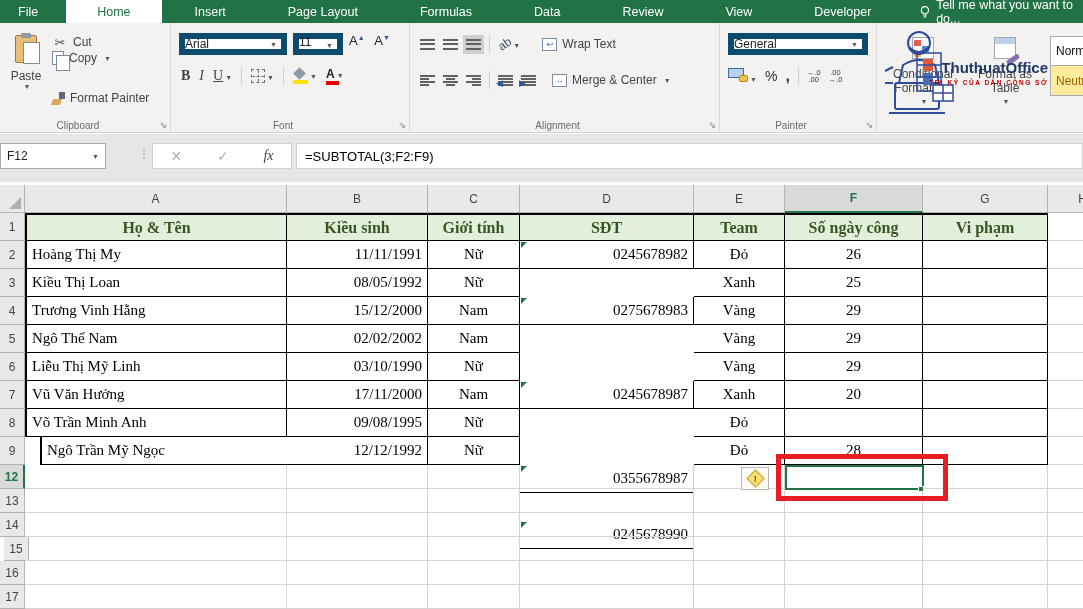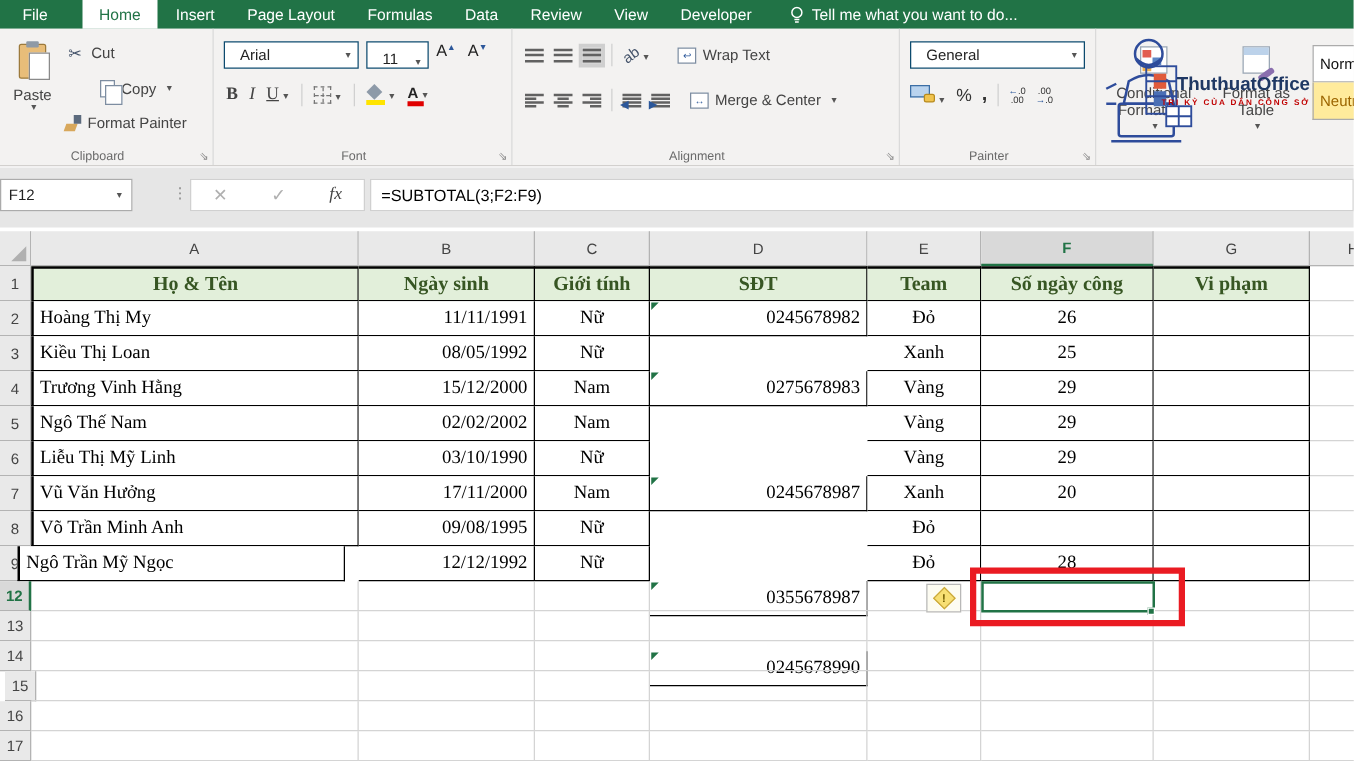--- a/index.html
+++ b/index.html
@@ -9,7 +9,7 @@
   
   .tabbar { position:absolute; left:0; top:0; width:1083px; height:23px; background:#217346;
             display:flex; align-items:stretch; color:#fff; font-size:12.5px; }
-  .tab { display:flex; align-items:center; padding:0 13px; cursor:default; white-space:nowrap; }
+  .tab { display:flex; align-items:center; padding:0 31px; cursor:default; white-space:nowrap; }
   .tab.file { margin-left:2px; padding:0 16px; }
   .tab.active { background:#fff; color:#217346; margin-left:12px; margin-right:2px; }
   .tellme { display:flex; align-items:center; gap:6px; padding-left:18px; }

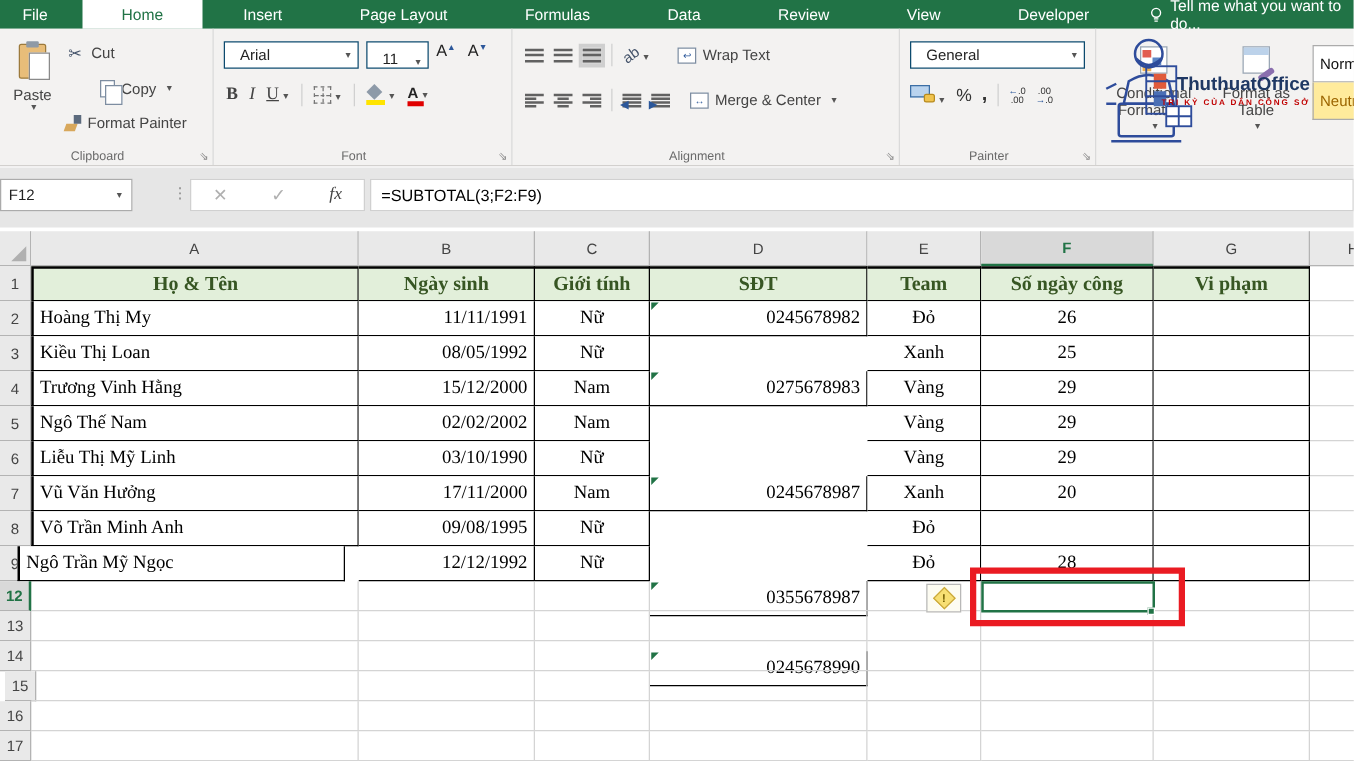--- a/index.html
+++ b/index.html
@@ -42,8 +42,8 @@
 
   
   .g-font { width:239px; }
-  .combo { background:#fff; border:1px solid #0c4a6e; height:22px; display:flex; align-items:center;
-           padding:0 12px; font-size:12px; color:#222; position:relative; }
+  .combo { background:#fff; border:6px solid #0c4a6e; height:22px; display:flex; align-items:center;
+           padding:0 0; font-size:12px; color:#222; position:relative; }
   .combo .ddarrow { position:absolute; right:4px; }
   .fname { position:absolute; left:8px; top:10px; width:108px; }
   .fsize { position:absolute; left:122px; top:10px; width:50px;align-items:flex-end; }

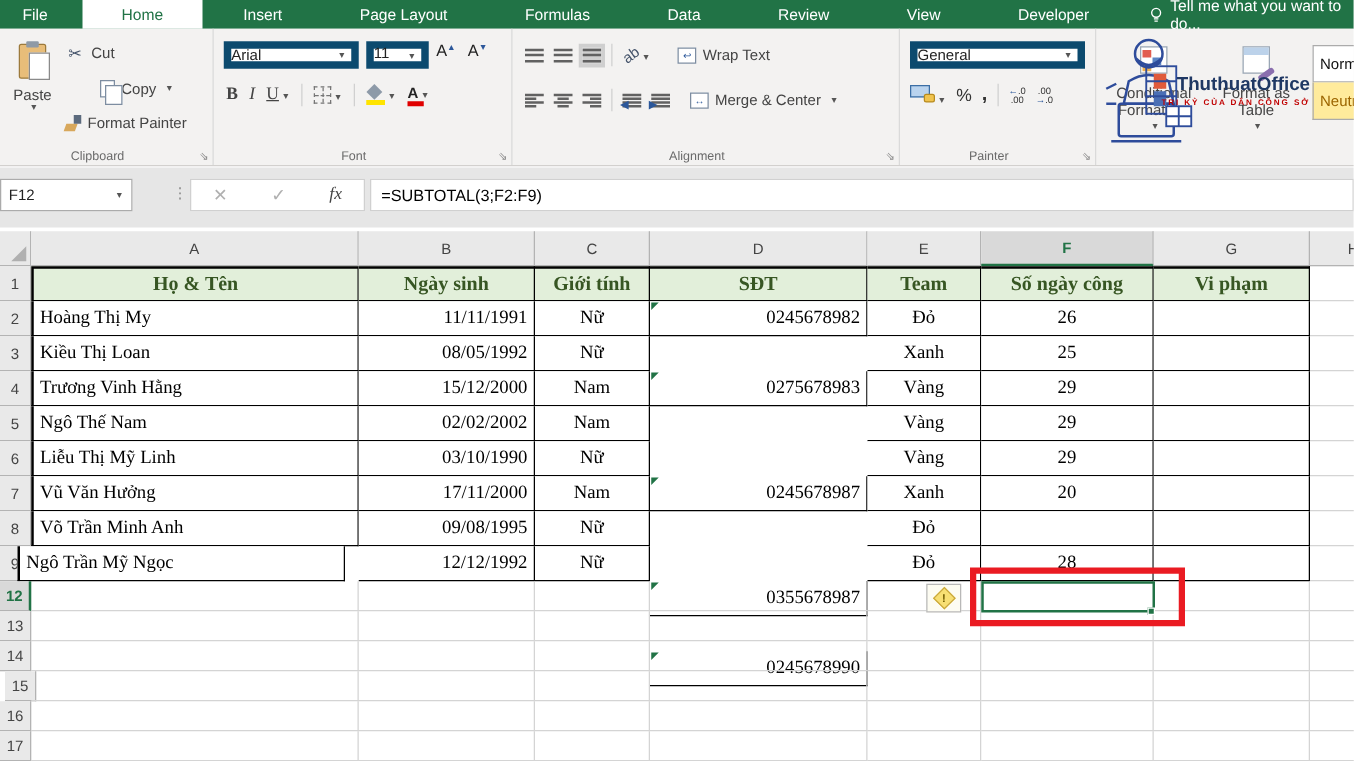--- a/index.html
+++ b/index.html
@@ -195,7 +195,7 @@
       <span class="ic12">✂</span>
       <span>Cut</span>
     </div>
-    <div class="clip-small" style="top:37px;margin-left:28px;">
+    <div class="clip-small" style="top:24px;">
       <span class="copy-ic"></span>
       <span>Copy</span>
       <span class="ddarrow">▼</span>

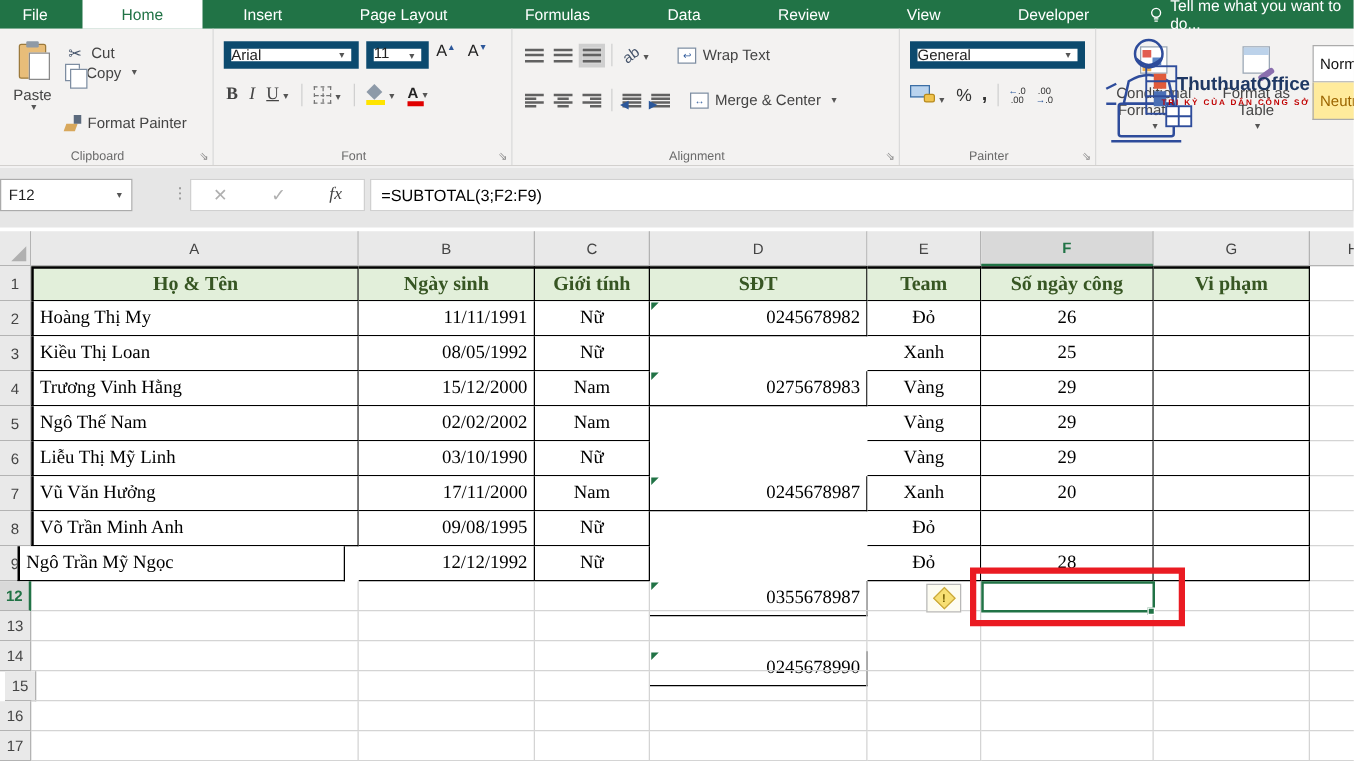--- a/index.html
+++ b/index.html
@@ -401,7 +401,7 @@
     <div class="cell hdr" style="left: 1048px; top: 0px; width: 70px; height: 28px;">H</div>
     <div class="cell hdr" style="left: 0px; top: 28px; width: 25px; height: 28px;">1</div>
     <div class="cell tcell first trow1 thead" style="left: 25px; top: 28px; width: 262px; height: 28px;">Họ &amp; Tên</div>
-    <div class="cell tcell trow1 thead" style="left: 287px; top: 28px; width: 141px; height: 28px;">Ngày sinh</div>
+    <div class="cell tcell trow1 thead" style="left: 287px; top: 28px; width: 141px; height: 28px;">Kiều sinh</div>
     <div class="cell tcell trow1 thead" style="left: 428px; top: 28px; width: 92px; height: 28px;">Giới tính</div>
     <div class="cell tcell trow1 thead" style="left: 520px; top: 28px; width: 174px; height: 28px;">SĐT</div>
     <div class="cell tcell trow1 thead" style="left: 694px; top: 28px; width: 91px; height: 28px;">Team</div>

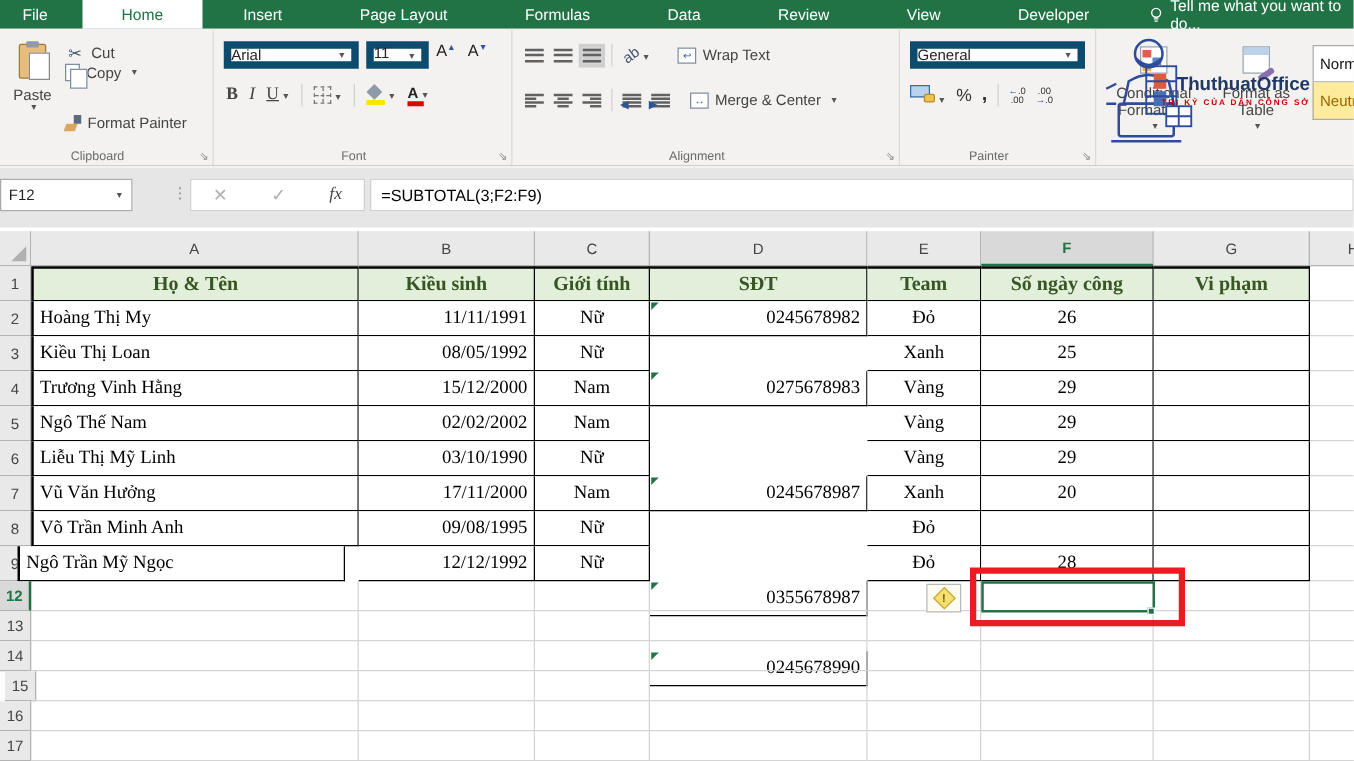--- a/index.html
+++ b/index.html
@@ -470,7 +470,7 @@
     <div class="cell tcell a-center" style="left: 923px; top: 224px; width: 125px; height: 28px;"></div>
     <div class="cell cell gline" style="left: 1048px; top: 224px; width: 70px; height: 28px;"></div>
     <div class="cell hdr" style="left: 0px; top: 252px; width: 25px; height: 28px;">9</div>
-    <div class="cell tcell first a-left" style="left: 14px; top: 252px; width: 262px; height: 28px; text-align: center;">Ngô Trần Mỹ Ngọc</div>
+    <div class="cell tcell first a-left" style="left: 40px; top: 252px; width: 262px; height: 28px; text-align: center;">Ngô Trần Mỹ Ngọc</div>
     <div class="cell tcell a-right" style="left: 287px; top: 252px; width: 141px; height: 28px;">12/12/1992</div>
     <div class="cell tcell a-center" style="left: 428px; top: 252px; width: 92px; height: 28px;">Nữ</div>
     <div class="cell tcell a-center" style="left: 694px; top: 252px; width: 91px; height: 28px;">Đỏ</div>

